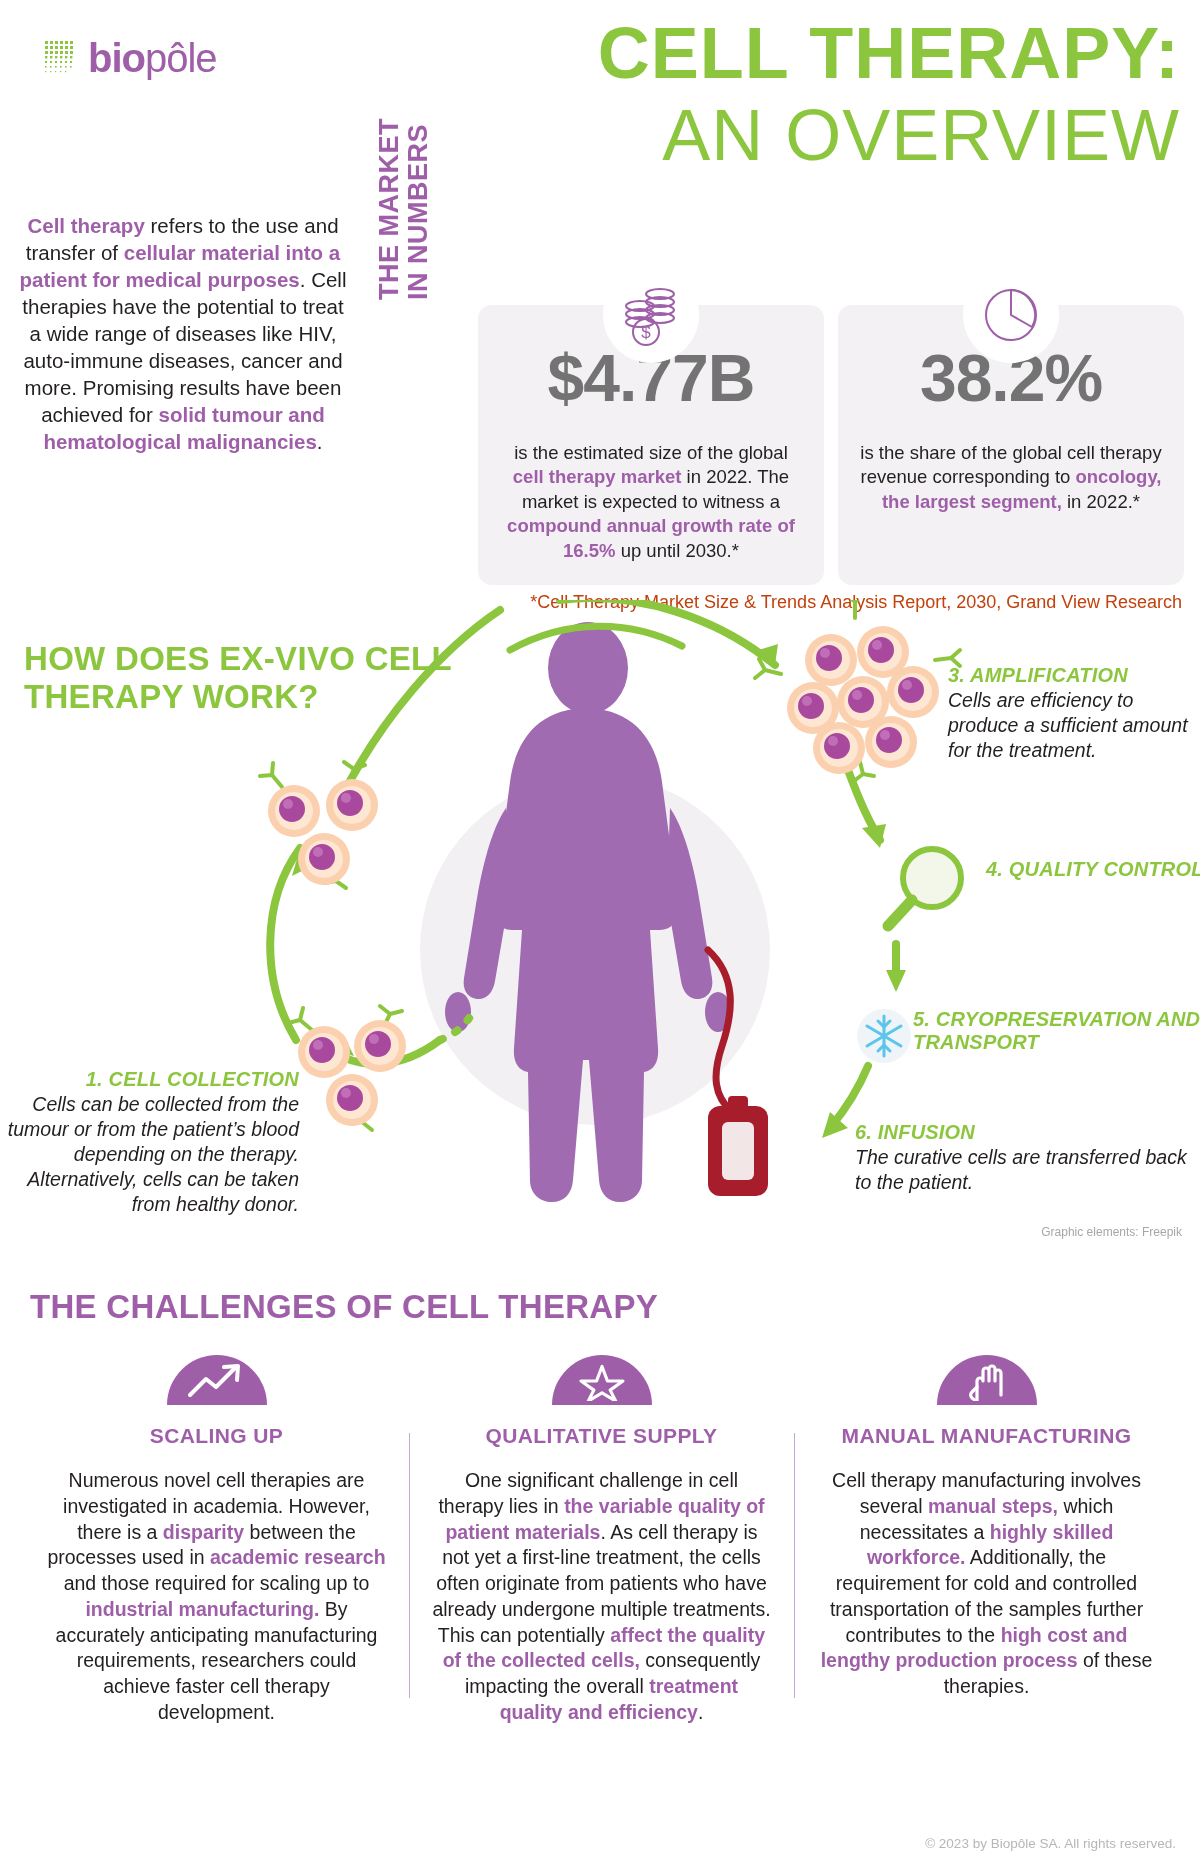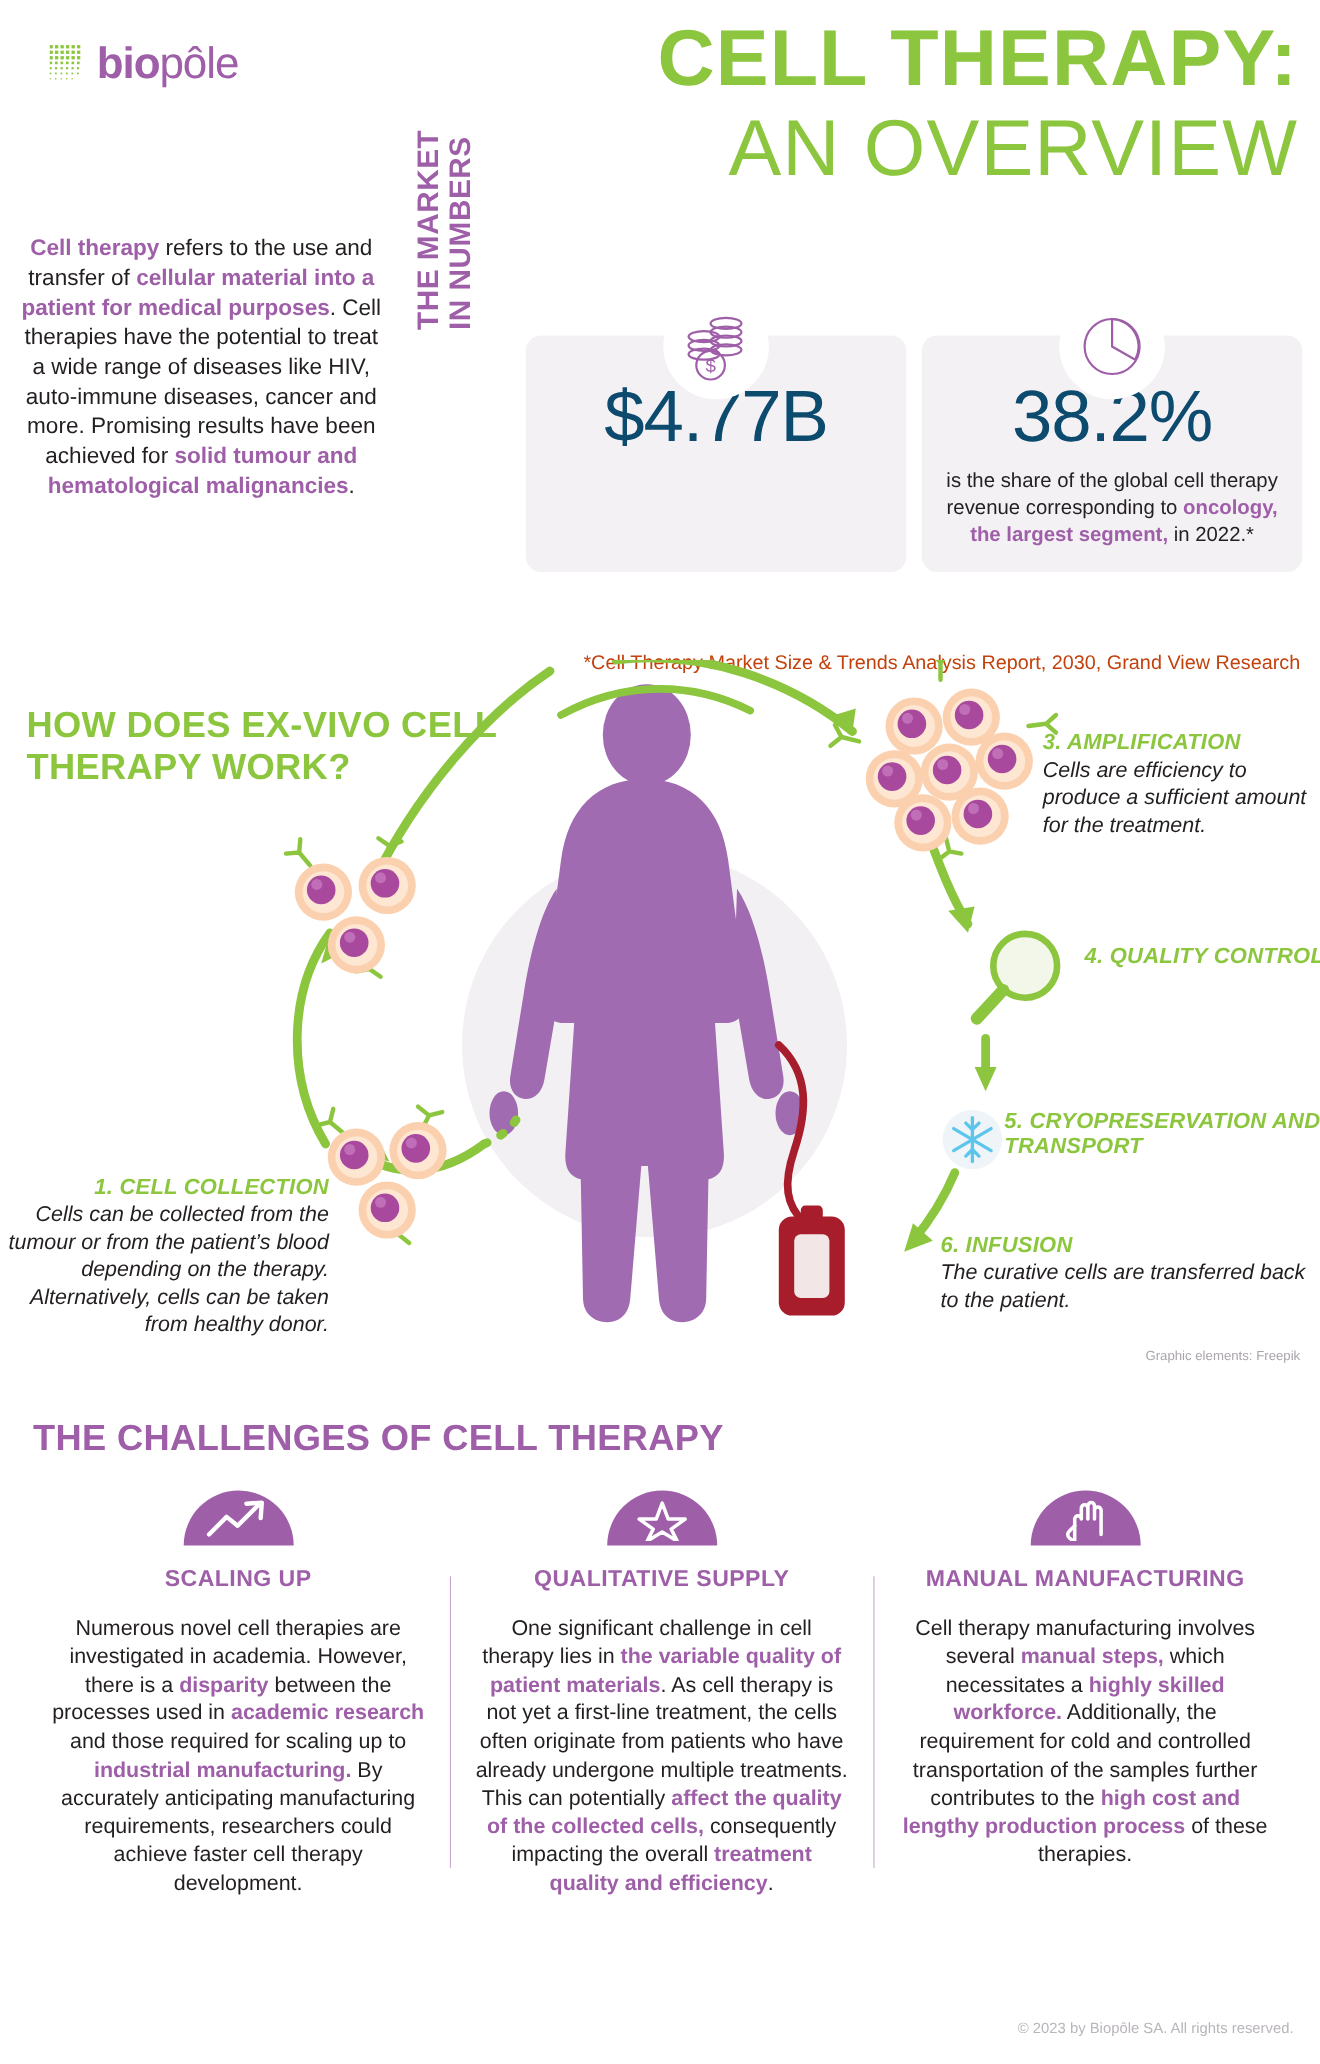--- a/index.html
+++ b/index.html
@@ -49,7 +49,7 @@
     width: 96px; height: 96px; background: #ffffff; border-radius: 50%;
     display: flex; align-items: center; justify-content: center;
   }
-  .card-value { font-size: 66px; font-weight: normal; color: #0c4a6e; line-height: 1; margin-bottom: 14px; letter-spacing: -1px;}
+  .card-value { font-size: 66px; font-weight: bold; color: #737373; line-height: 1; margin-bottom: 30px; letter-spacing: -1px;}
   .card-text { font-size: 18.5px; line-height: 1.32; color: #231f20; }
   .source-note {
     position: absolute; right: 18px; top: 592px;

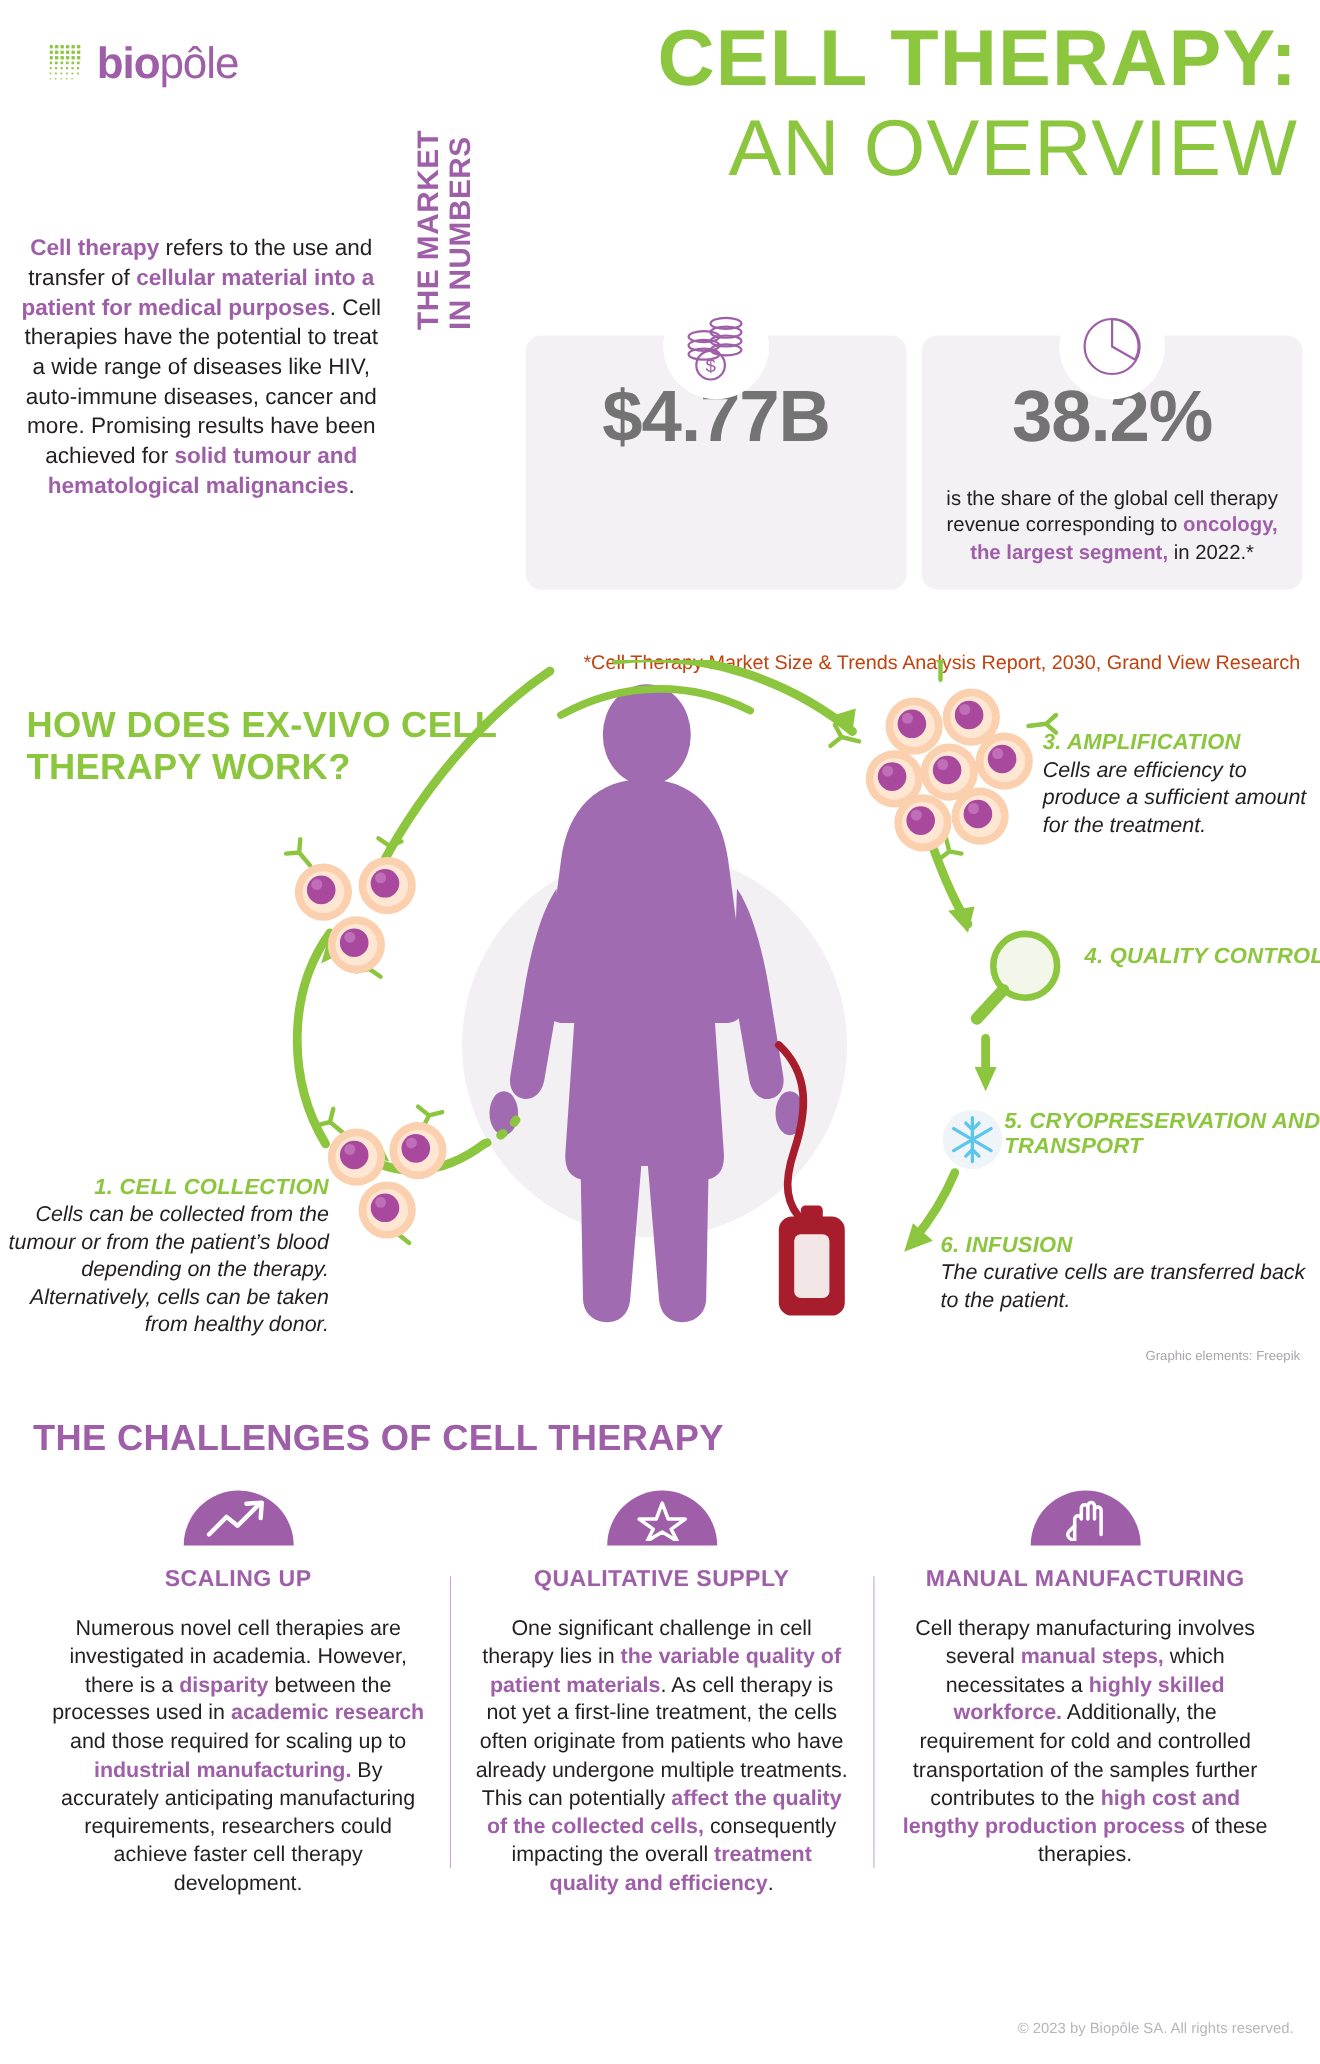--- a/index.html
+++ b/index.html
@@ -186,6 +186,9 @@
         </svg>
       </div>
       <div class="card-value">$4.77B</div>
+      <div class="card-text">
+        <span>is the estimated size of the global </span><span class="hl">cell therapy market</span><span> in 2022. The market is expected to witness a </span><span class="hl">compound annual growth rate of 16.5%</span><span> up until 2030.*</span>
+      </div>
     </div>
 
     <div class="card">

